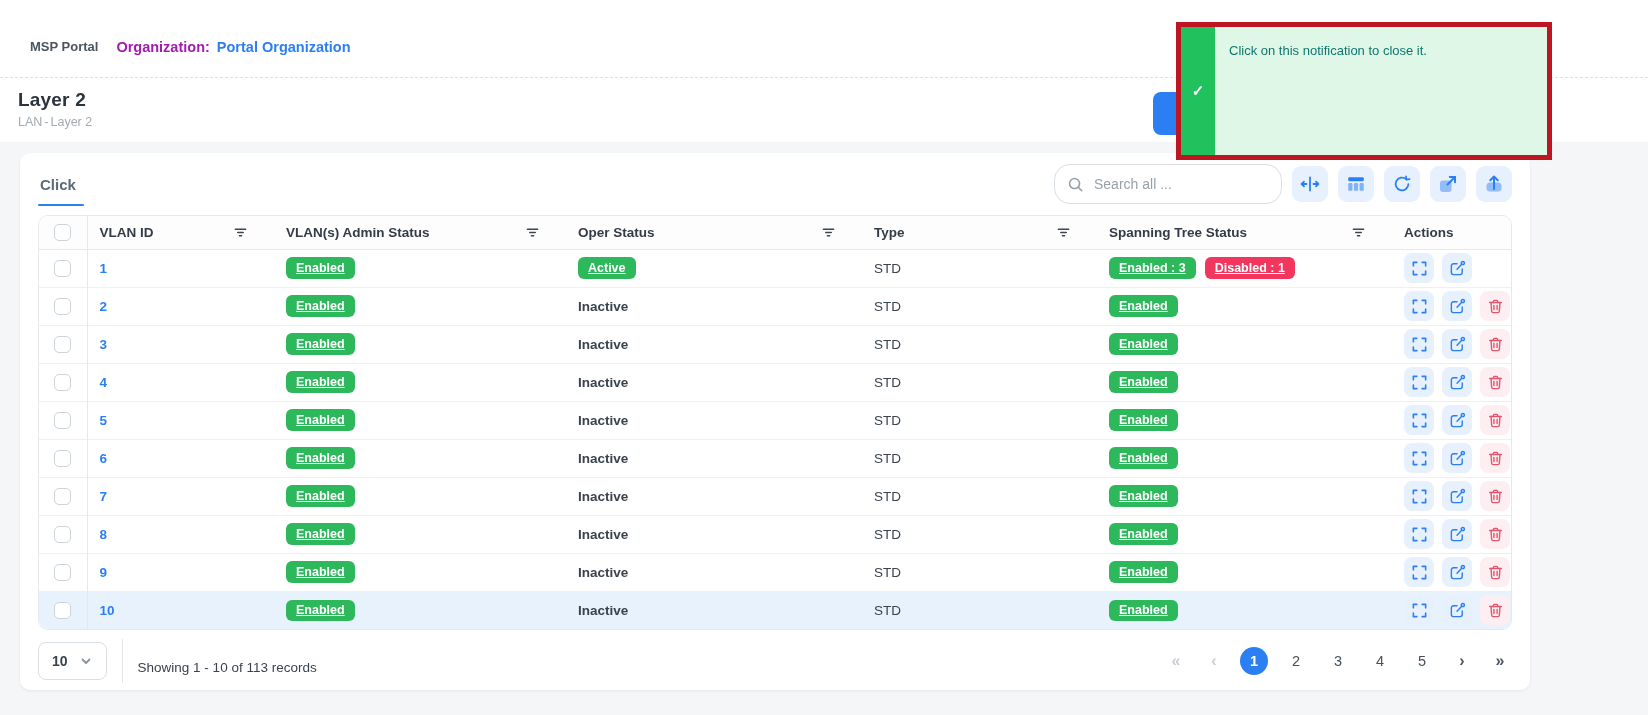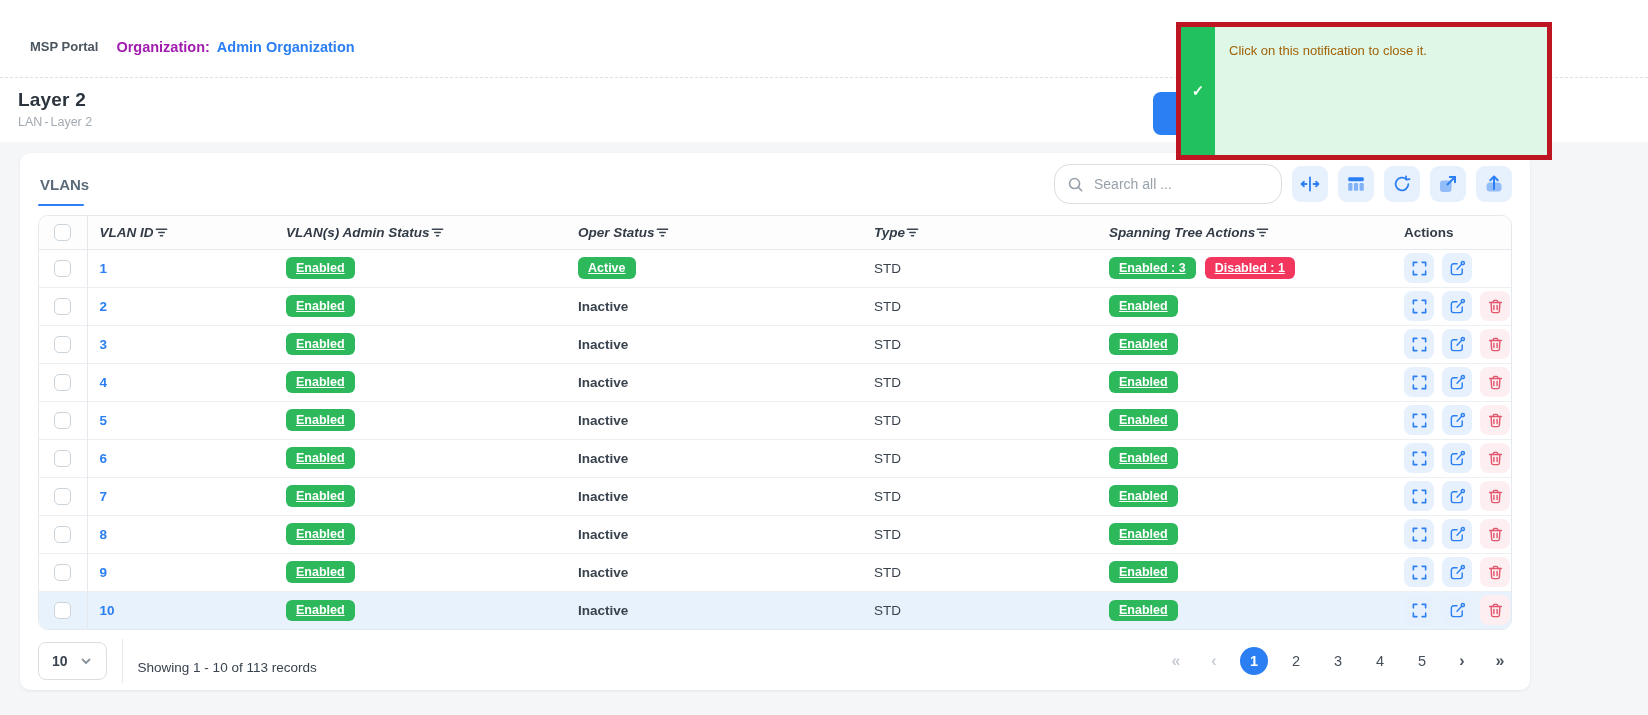--- a/index.html
+++ b/index.html
@@ -95,7 +95,7 @@
     <span class="brand">MSP Portal</span>
     <span class="org">
       <span class="org-label">Organization:</span>
-      <a class="org-link">Admin Organization</a>
+      <a class="org-link">Portal Organization</a>
     </span>
   </header>
   <div class="title-row">

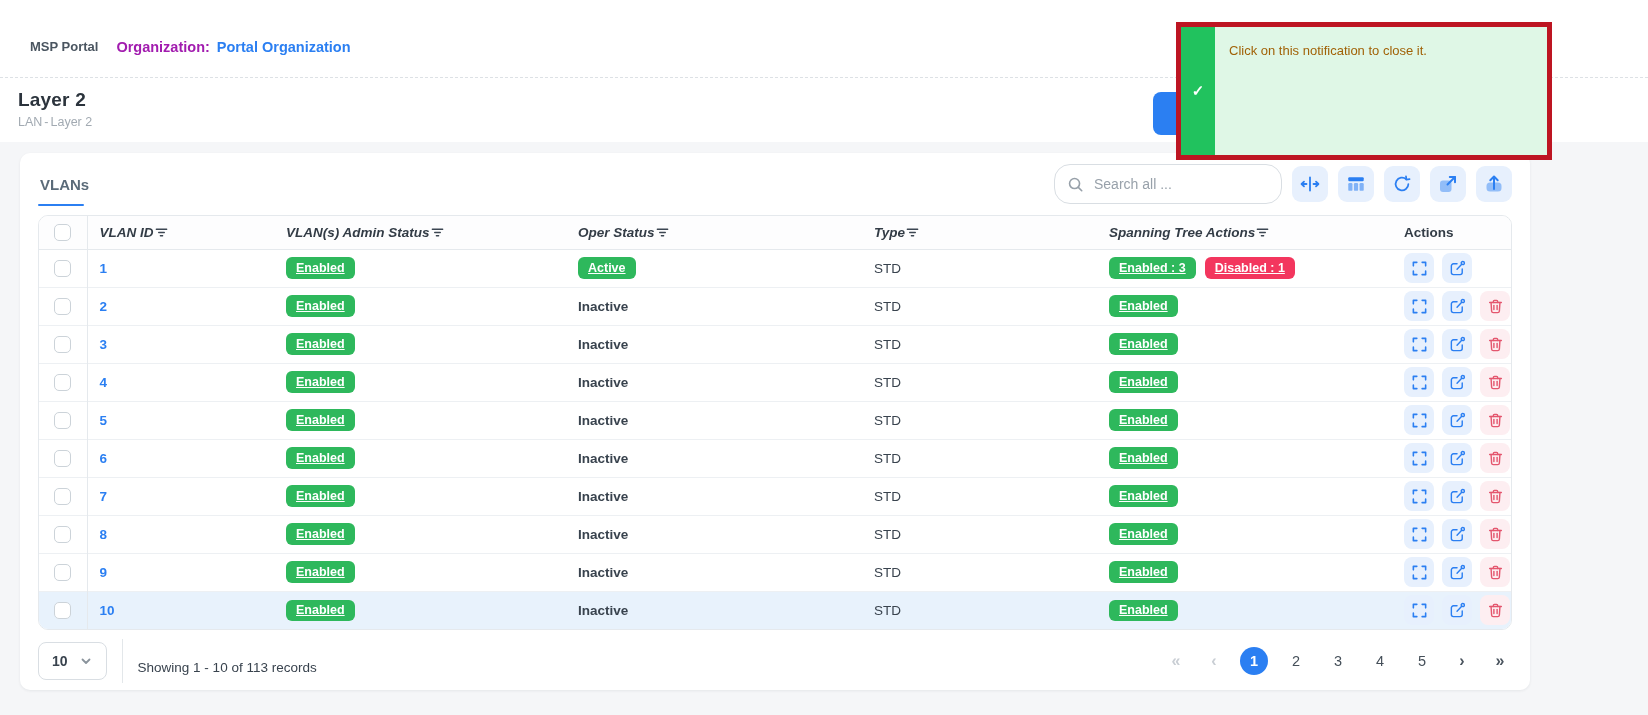--- a/index.html
+++ b/index.html
@@ -37,7 +37,7 @@
   }
   .toast-body { padding:10px 14px 8px; }
   .toast-msg { margin:0; font-size:13.5px; line-height:20px; color:#3e4b59; font-weight:500; }
-  .toast-hint { margin:6px 0 0; font-size:13px; color:#a16207; }
+  .toast-hint { margin:6px 0 0; font-size:13px; color:#0f766e; }
 
   .card {
     position:relative; margin:11px 20px 0; width:1510px; height:537px;

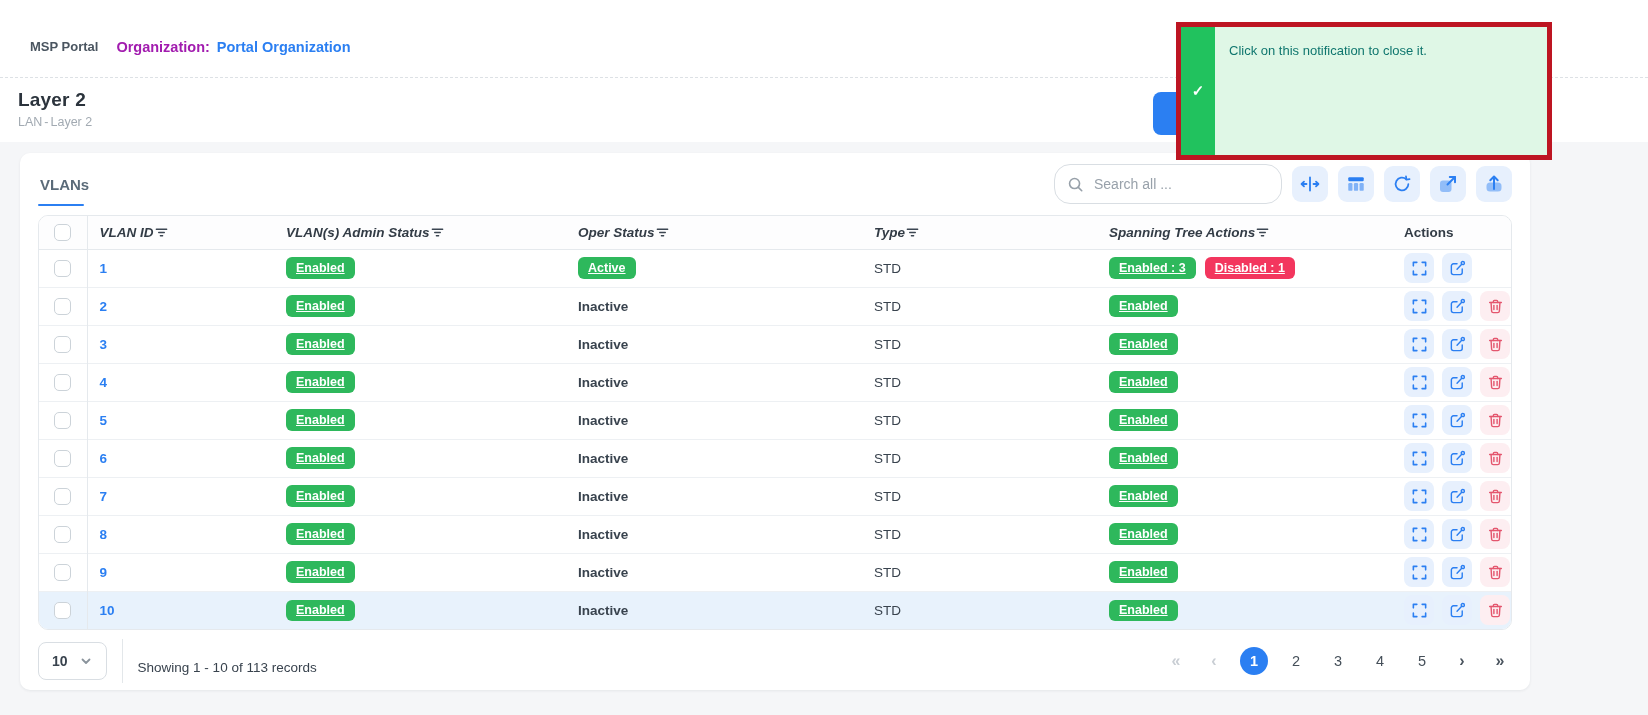--- a/index.html
+++ b/index.html
@@ -122,7 +122,7 @@
 <main class="card">
   <div class="card-top">
     <div class="tab active">
-      <span>VLANs</span>
+      <span>Click</span>
     </div>
     <div class="top-right">
       <div class="search">

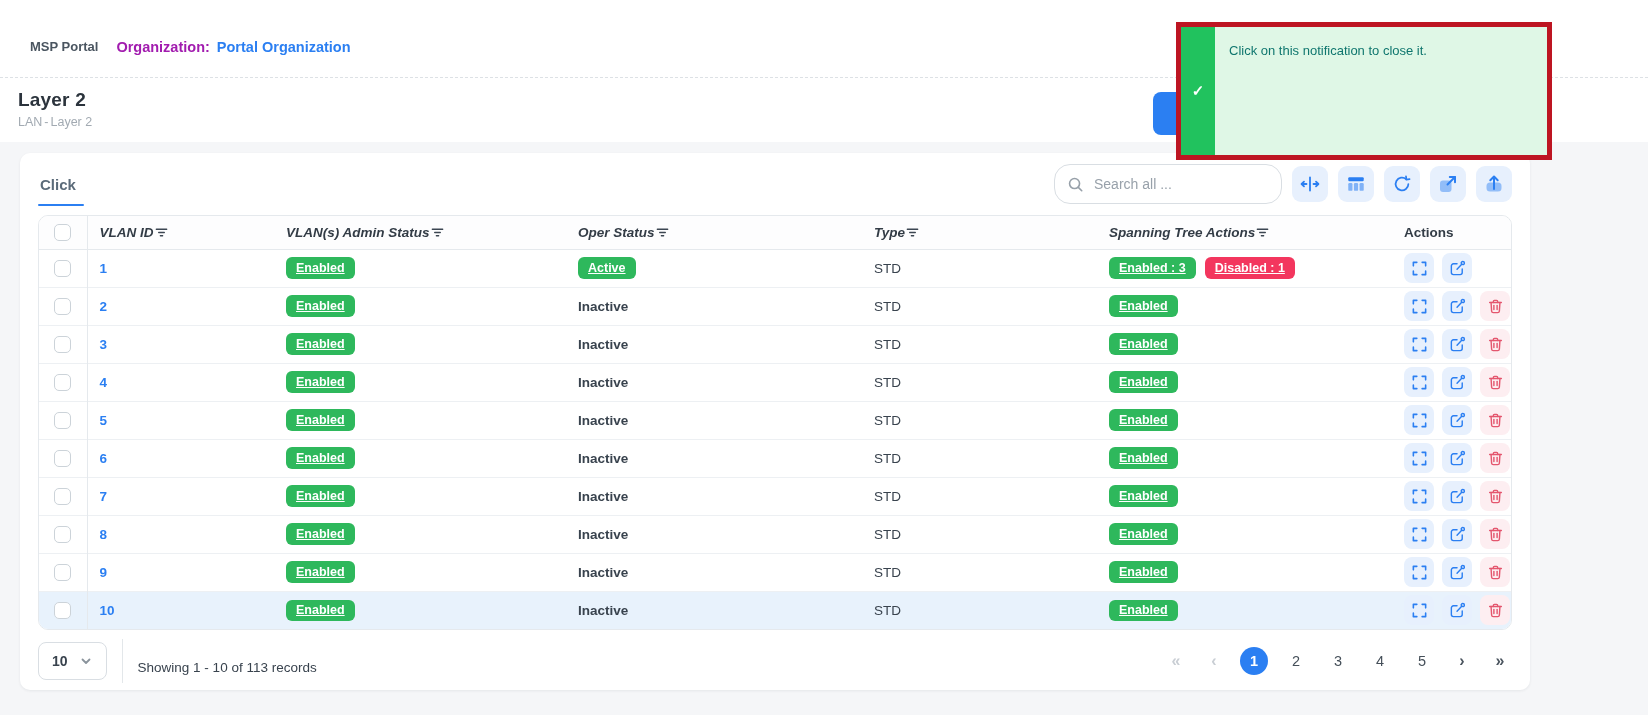--- a/index.html
+++ b/index.html
@@ -56,7 +56,7 @@
   table { width:100%; border-collapse:collapse; table-layout:fixed; }
   thead tr { height:33px; background:#fdfdfe; }
   th { font-size:13.5px; font-weight:700; color:#333c46; text-align:left; padding:0 0 0 12px; border-bottom:1px solid #e5e9ed; }
-  .th-inner { display:flex; align-items:center; padding-right:26px;font-style:italic; }
+  .th-inner { display:flex; align-items:center; justify-content:space-between; padding-right:26px; }
   .filter-btn { display:flex; align-items:center; cursor:pointer; }
   tbody tr { height:38px; border-bottom:1px solid #edf0f3; background:#fff; }
   tbody tr:last-child { border-bottom:none; }

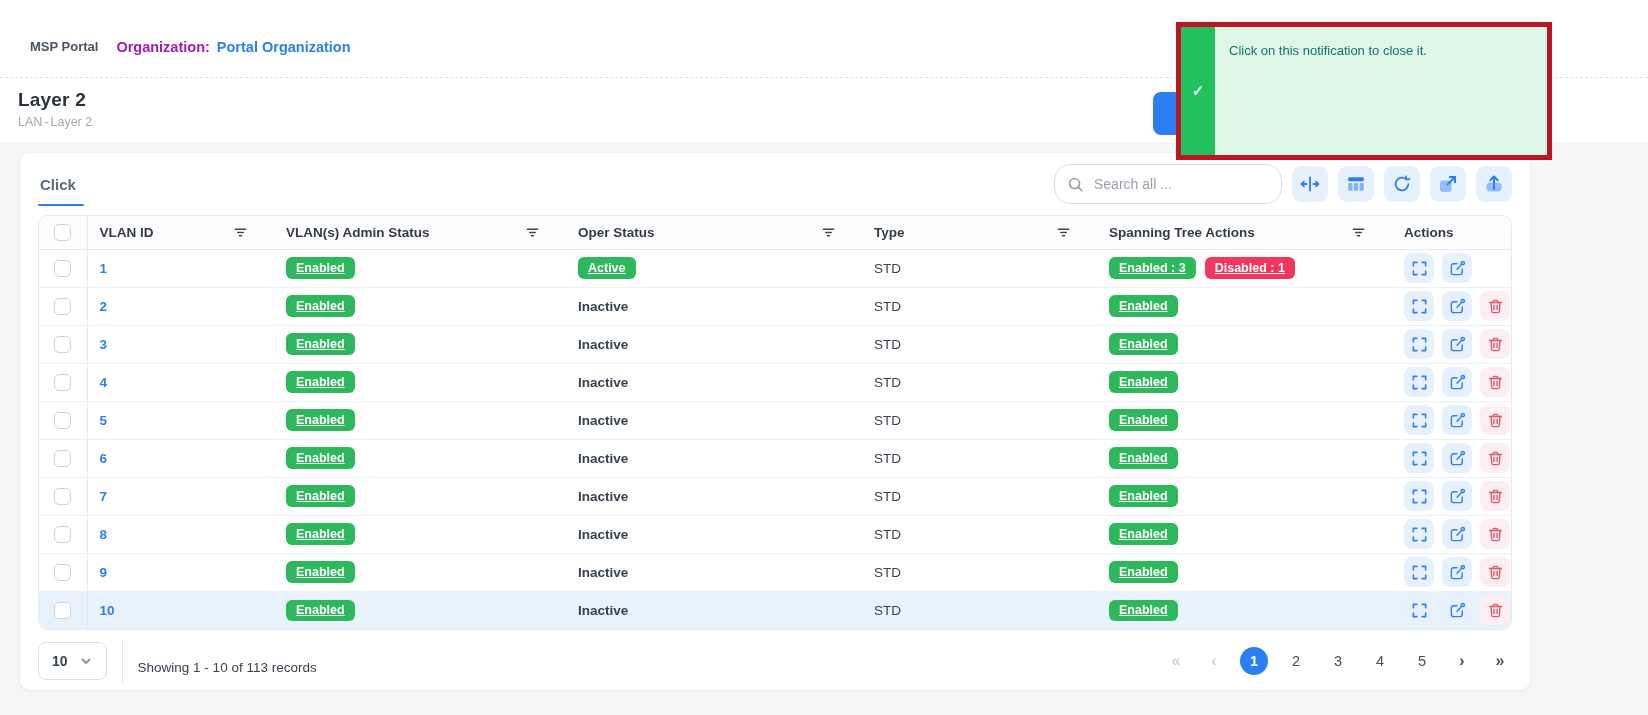--- a/index.html
+++ b/index.html
@@ -236,7 +236,7 @@
             </th>
           <th>
               <div class="th-inner">
-                <span>Spanning Tree Actions</span>
+                <span>Spanning Tree Status</span>
                 <span class="filter-btn">
                   <svg width="15" height="15" viewBox="0 0 16 16" fill="none" stroke="#3c4652" stroke-width="1.5" stroke-linecap="round">
                     <path d="M2.5 4.5h11"></path>

